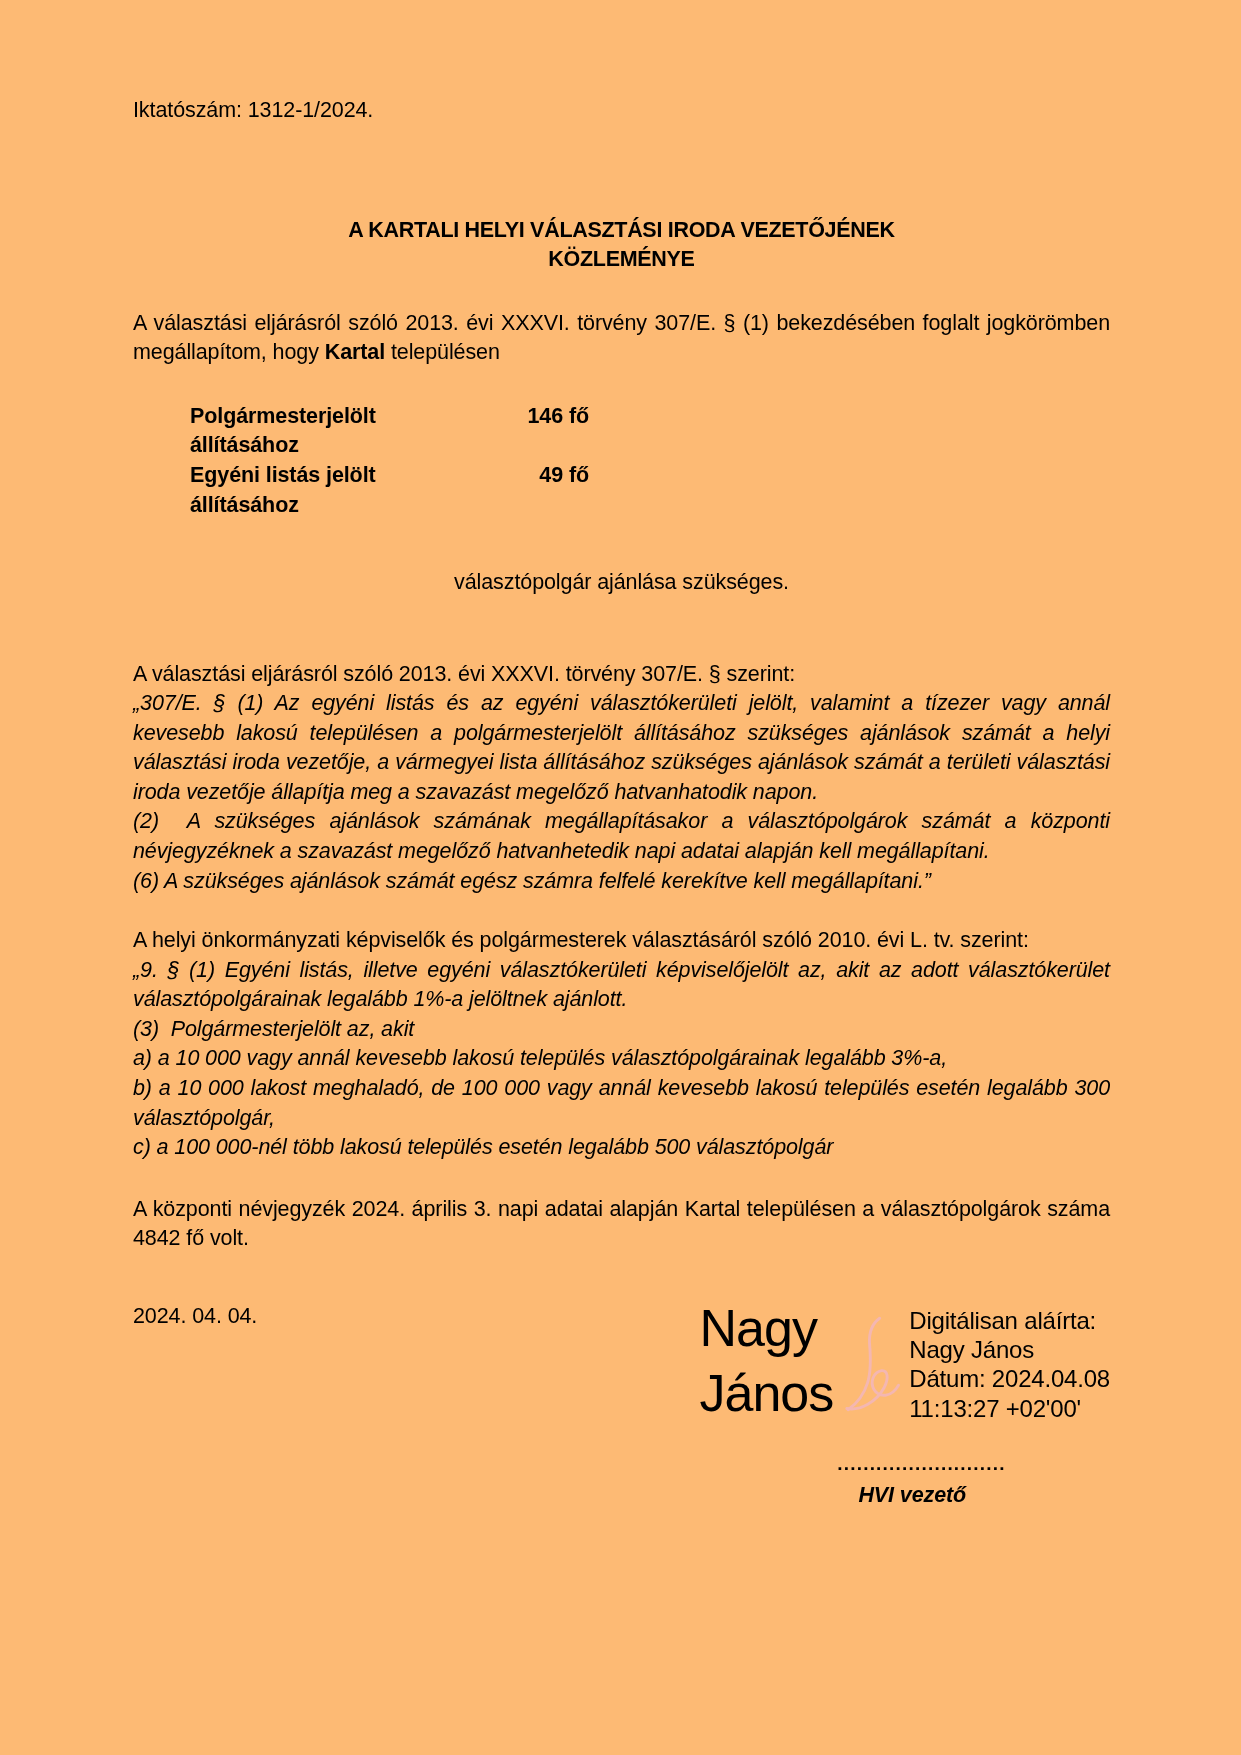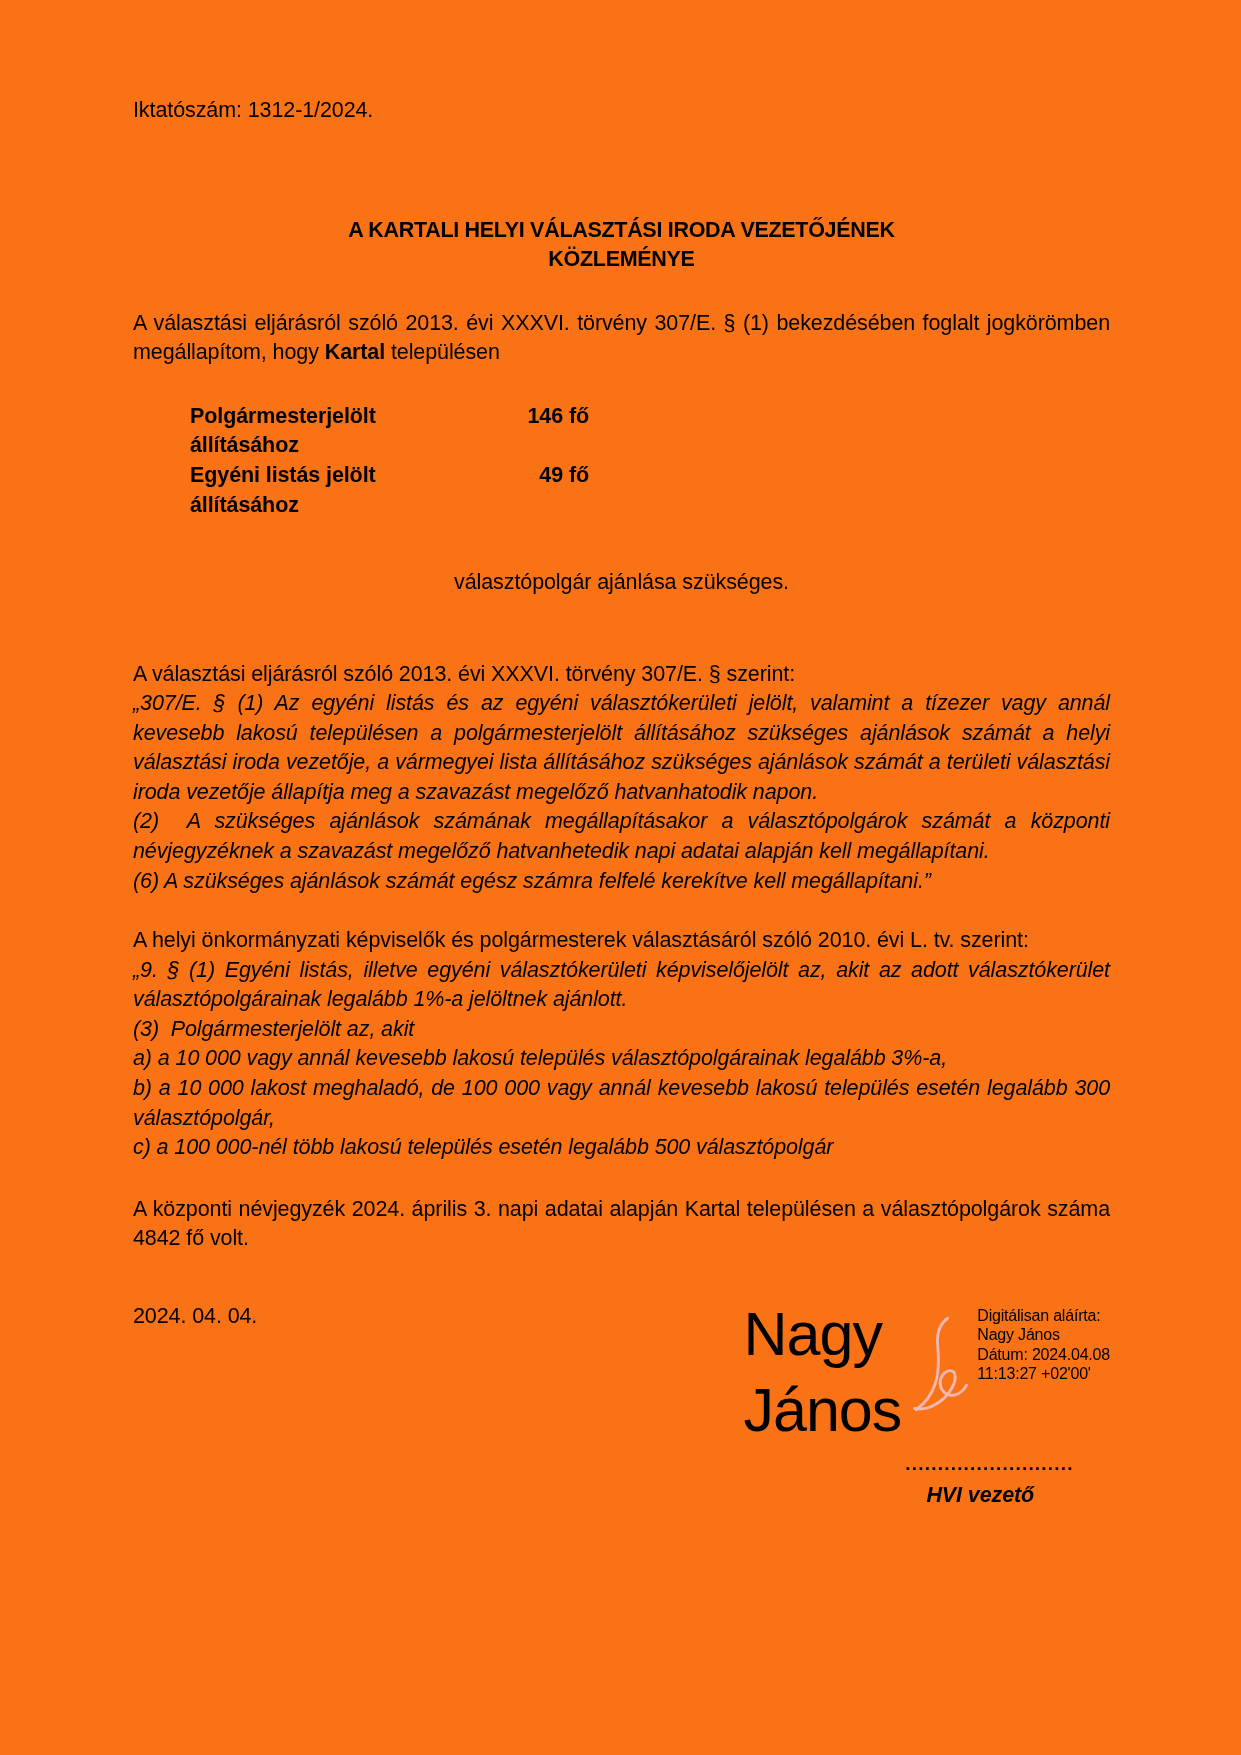--- a/index.html
+++ b/index.html
@@ -4,7 +4,7 @@
 <style>
   html,body{margin:0;padding:0;background:#e8e8e8;}
   .page{
-    width:1241px;min-height:1755px;background:#f97316;box-sizing:border-box;
+    width:1241px;min-height:1755px;background:#fdba74;box-sizing:border-box;
     margin:0 auto;padding:96px 131px 80px 133px;
     font-family:"Liberation Sans",sans-serif;font-size:21.5px;line-height:1.375;
     color:#000;letter-spacing:-0.1px;position:relative;

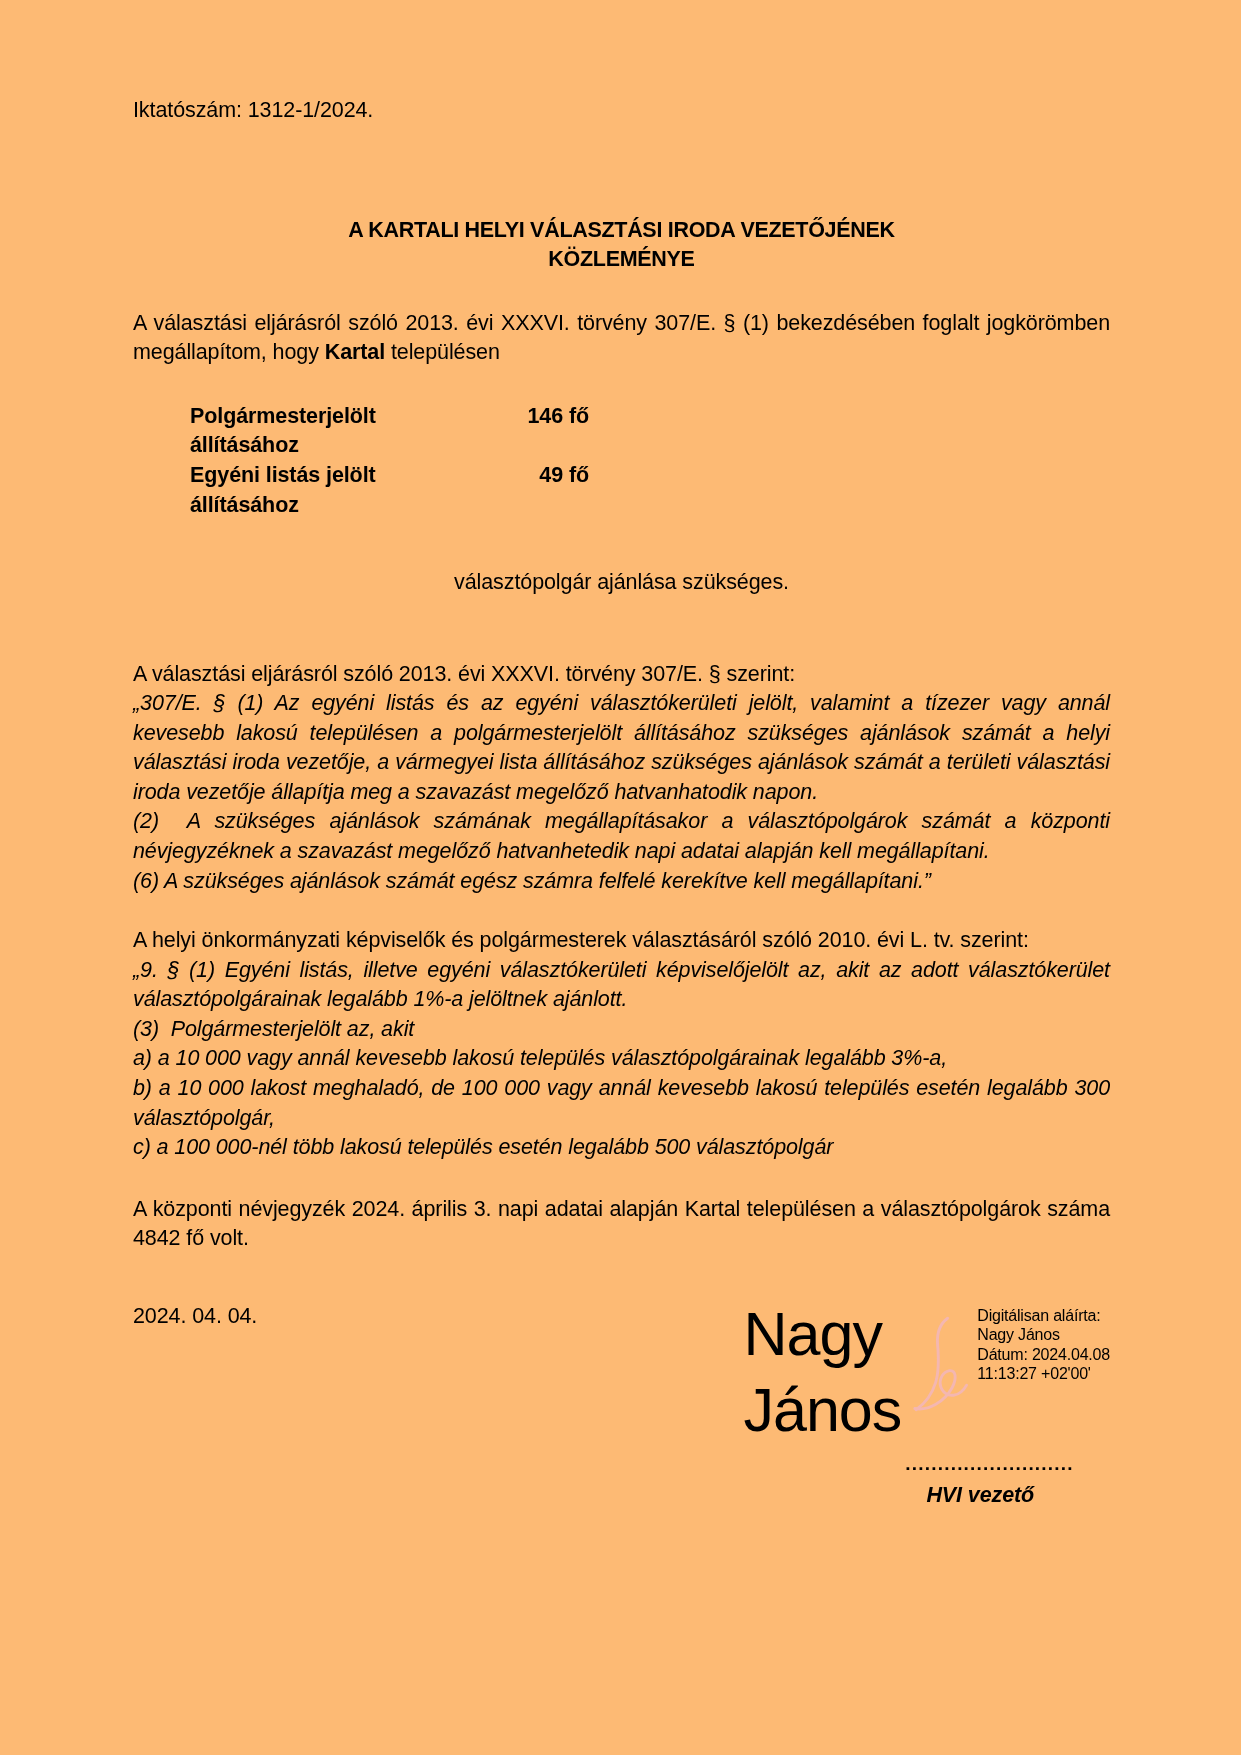--- a/index.html
+++ b/index.html
@@ -27,7 +27,7 @@
   .sig-row{margin-top:40px;display:flex;align-items:flex-start;}
   .sig-date{flex:0 0 auto;padding-top:8px;}
   .sig-block{margin-left:auto;display:flex;align-items:flex-start;}
-  .sig-name{font-size:61px;line-height:1.25;letter-spacing:-1px;white-space:nowrap;padding-top:2px;}
+  .sig-name{font-size:52px;line-height:1.25;letter-spacing:-1px;white-space:nowrap;padding-top:2px;}
   .sig-right{display:flex;flex-direction:column;}
   .sig-top{display:flex;align-items:flex-start;}
   .sig-swoosh{width:60px;height:152px;margin:-6px 6px 0 10px;flex:0 0 auto;}

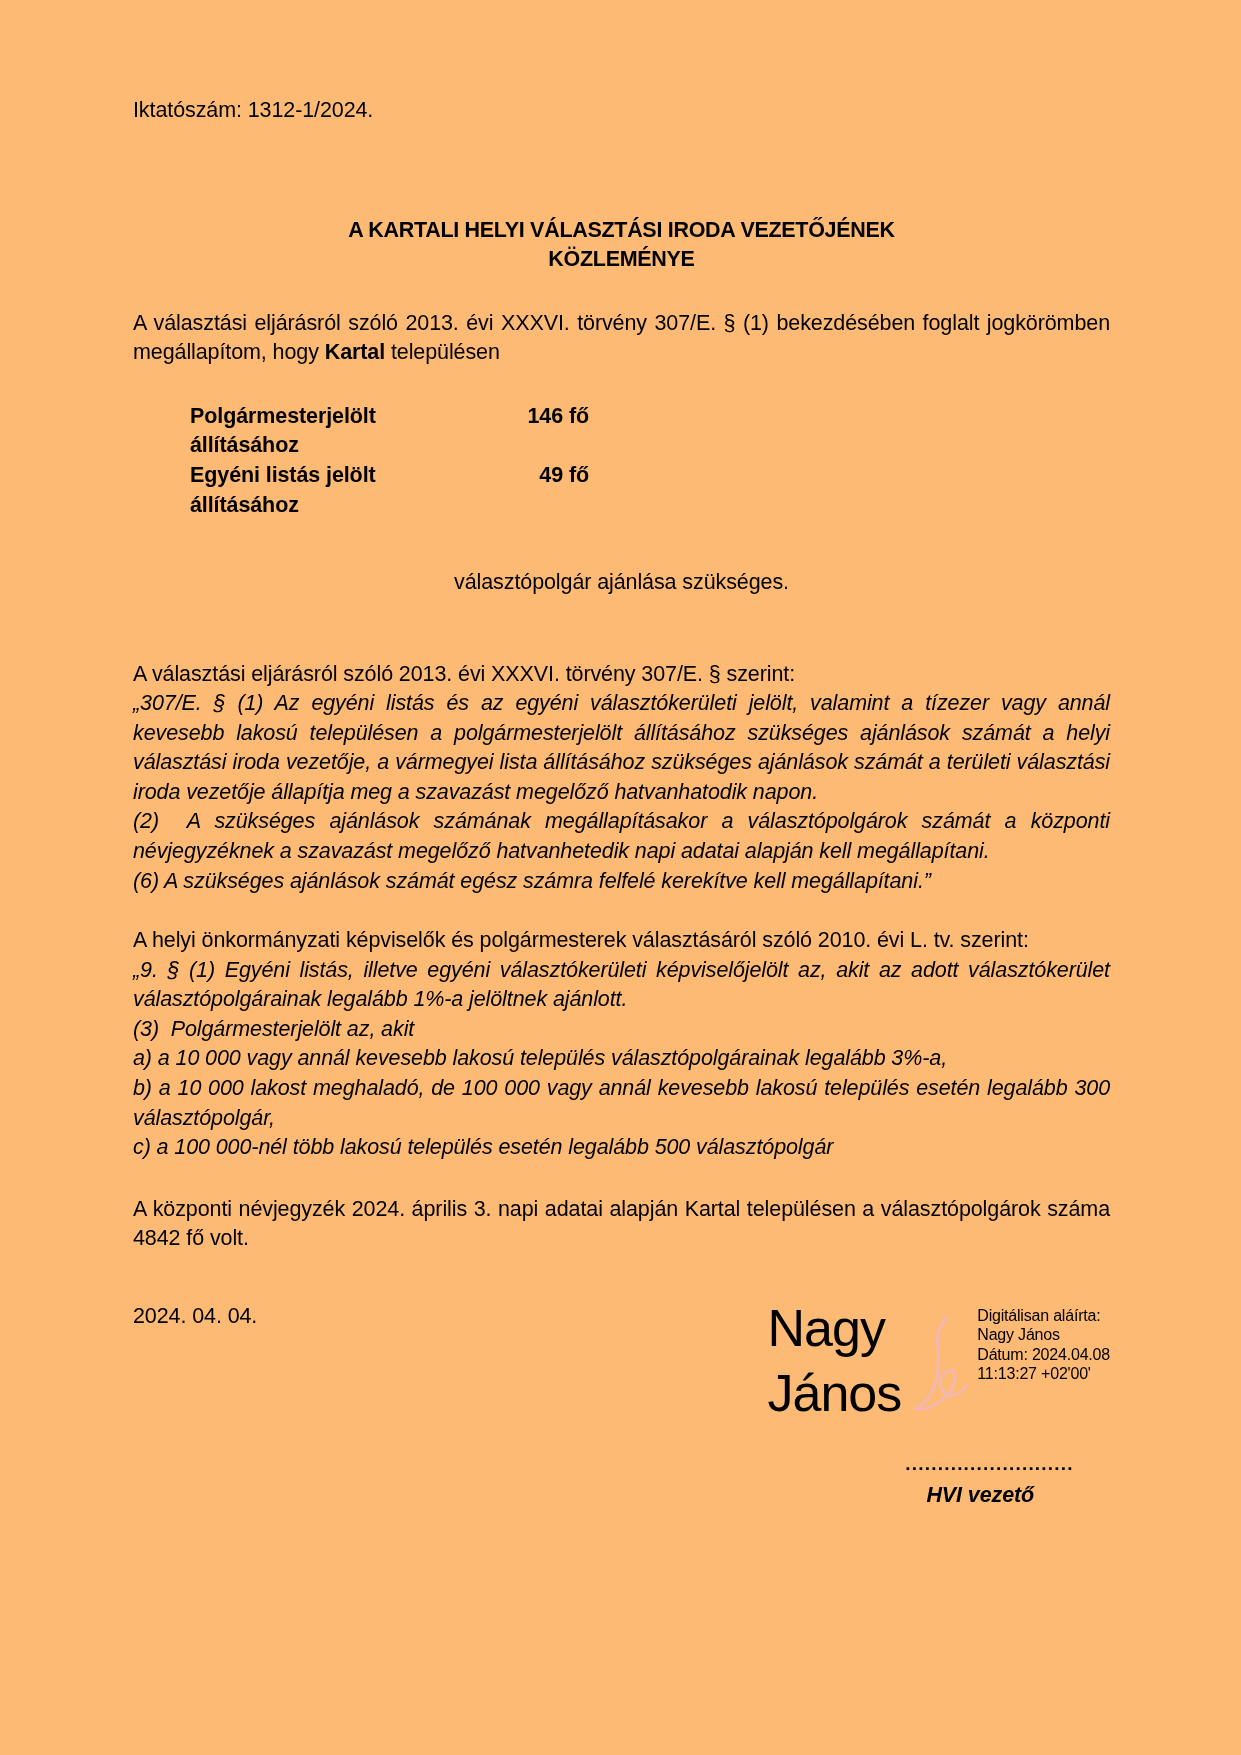--- a/index.html
+++ b/index.html
@@ -31,7 +31,7 @@
   .sig-right{display:flex;flex-direction:column;}
   .sig-top{display:flex;align-items:flex-start;}
   .sig-swoosh{width:60px;height:152px;margin:-6px 6px 0 10px;flex:0 0 auto;}
-  .sig-details{font-size:16px;line-height:1.22;letter-spacing:-0.2px;padding-top:12px;white-space:nowrap;}
+  .sig-details{font-size:24px;line-height:1.22;letter-spacing:-0.2px;padding-top:12px;white-space:nowrap;}
   .sig-under{margin-top:14px;margin-left:4px;width:170px;}
   .dots{font-weight:bold;font-size:19px;letter-spacing:1.2px;line-height:1;white-space:nowrap;overflow:hidden;}
   .role{margin-top:8px;font-weight:bold;font-style:italic;text-align:center;width:150px;}

